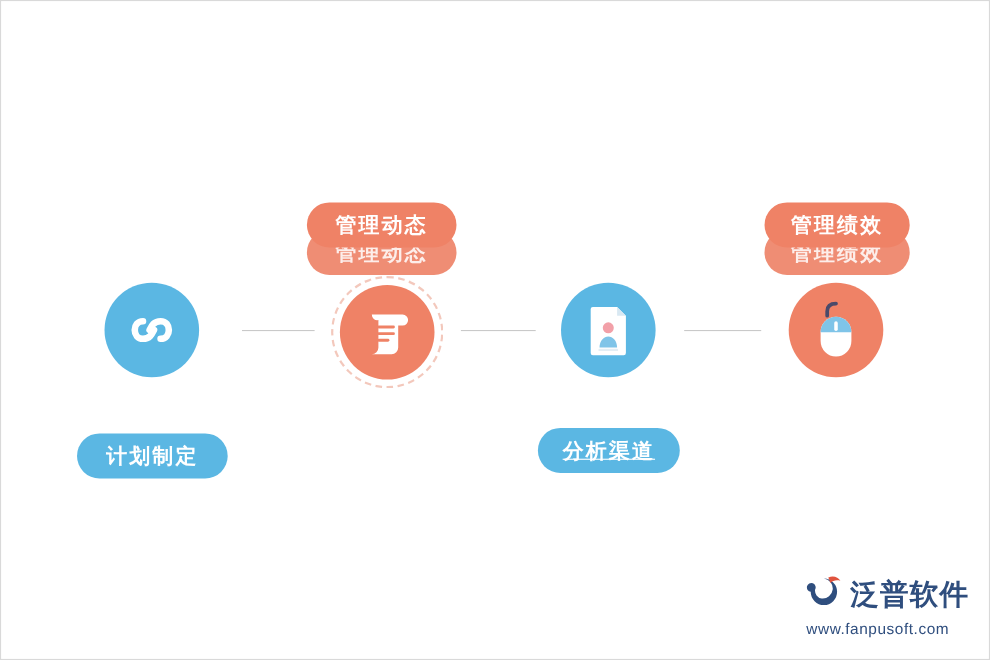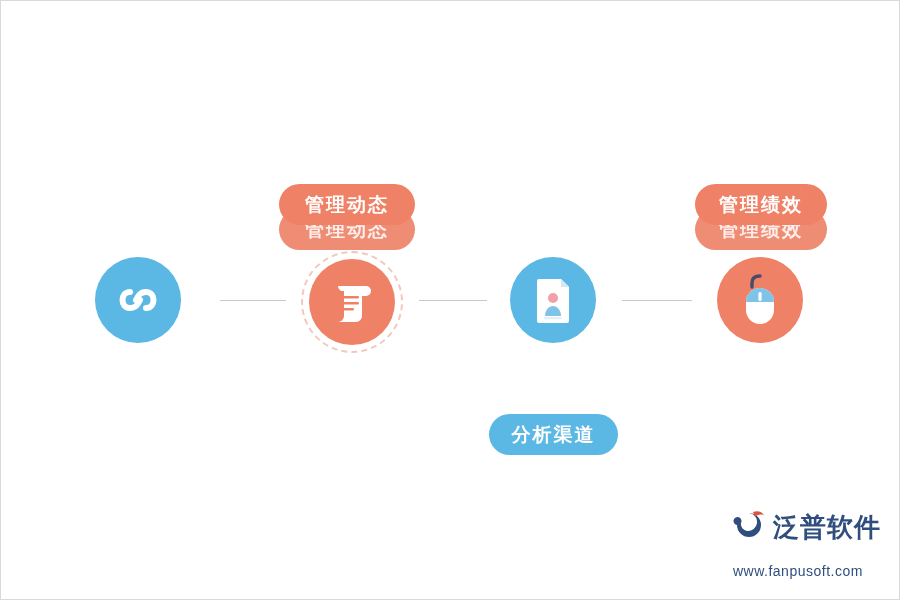--- a/index.html
+++ b/index.html
@@ -193,6 +193,7 @@
     </div>
   </div>
 
+  <div class="pill blue pill-1">计划制定</div>
   <div class="pill orange pill-2">管理动态</div>
   <div class="pill blue pill-3">分析渠道</div>
   <div class="pill orange pill-4">管理绩效</div>

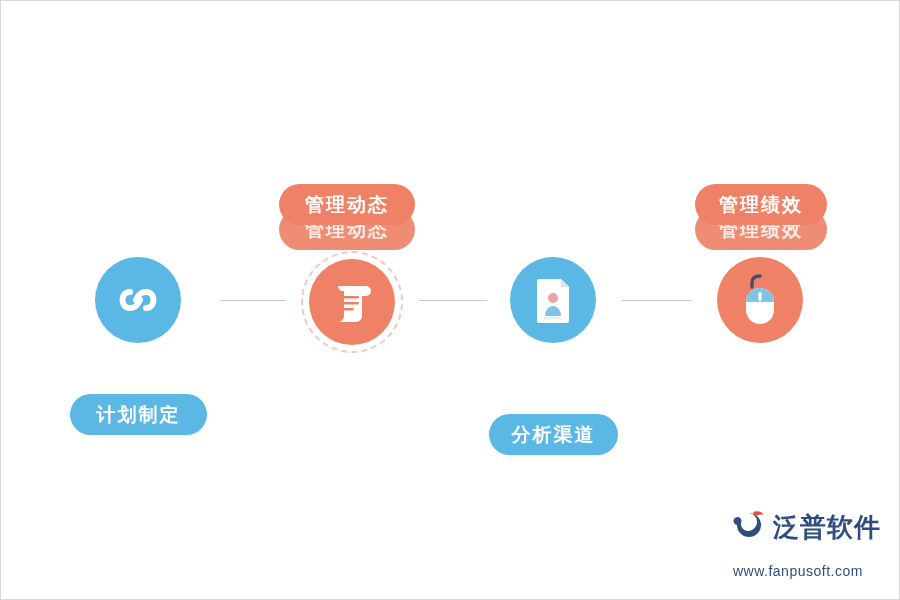--- a/index.html
+++ b/index.html
@@ -83,7 +83,7 @@
 
   .pill-1 { left: 69px;  top: 393px; width: 137px; }
   .pill-2 { left: 278px; top: 183px; width: 136px; }
-  .pill-3 { left: 488px; top: 413px; width: 129px; }
+  .pill-3 { left: 488px; top: 388px; width: 129px; text-decoration: underline; }
   .pill-4 { left: 694px; top: 183px; width: 132px; }
 
   

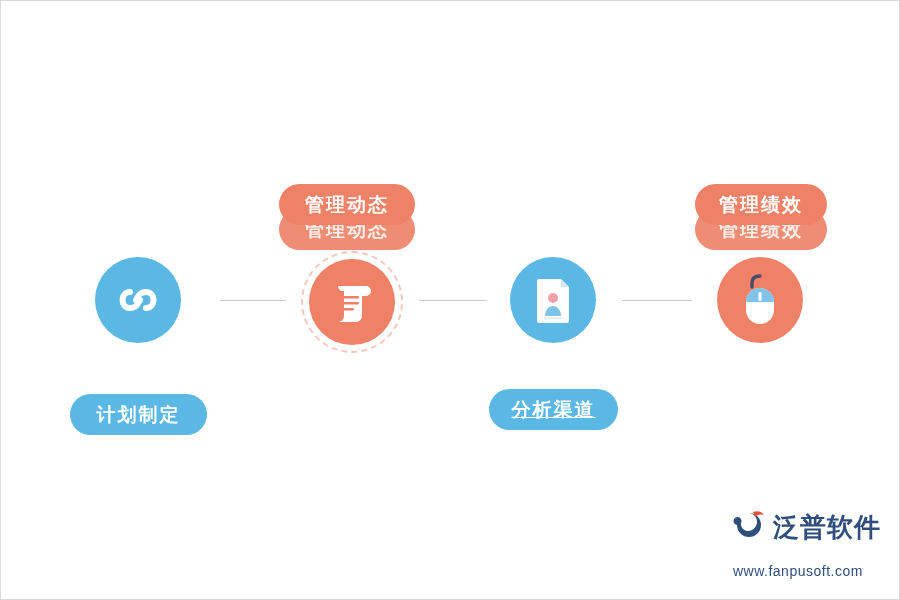--- a/index.html
+++ b/index.html
@@ -132,7 +132,7 @@
     font-size: 14px;
     color: #2f4e7e;
     letter-spacing: 0.5px;
-    margin-top: 18px;
+    margin-top: 4px;
   }
 </style>
 </head>

